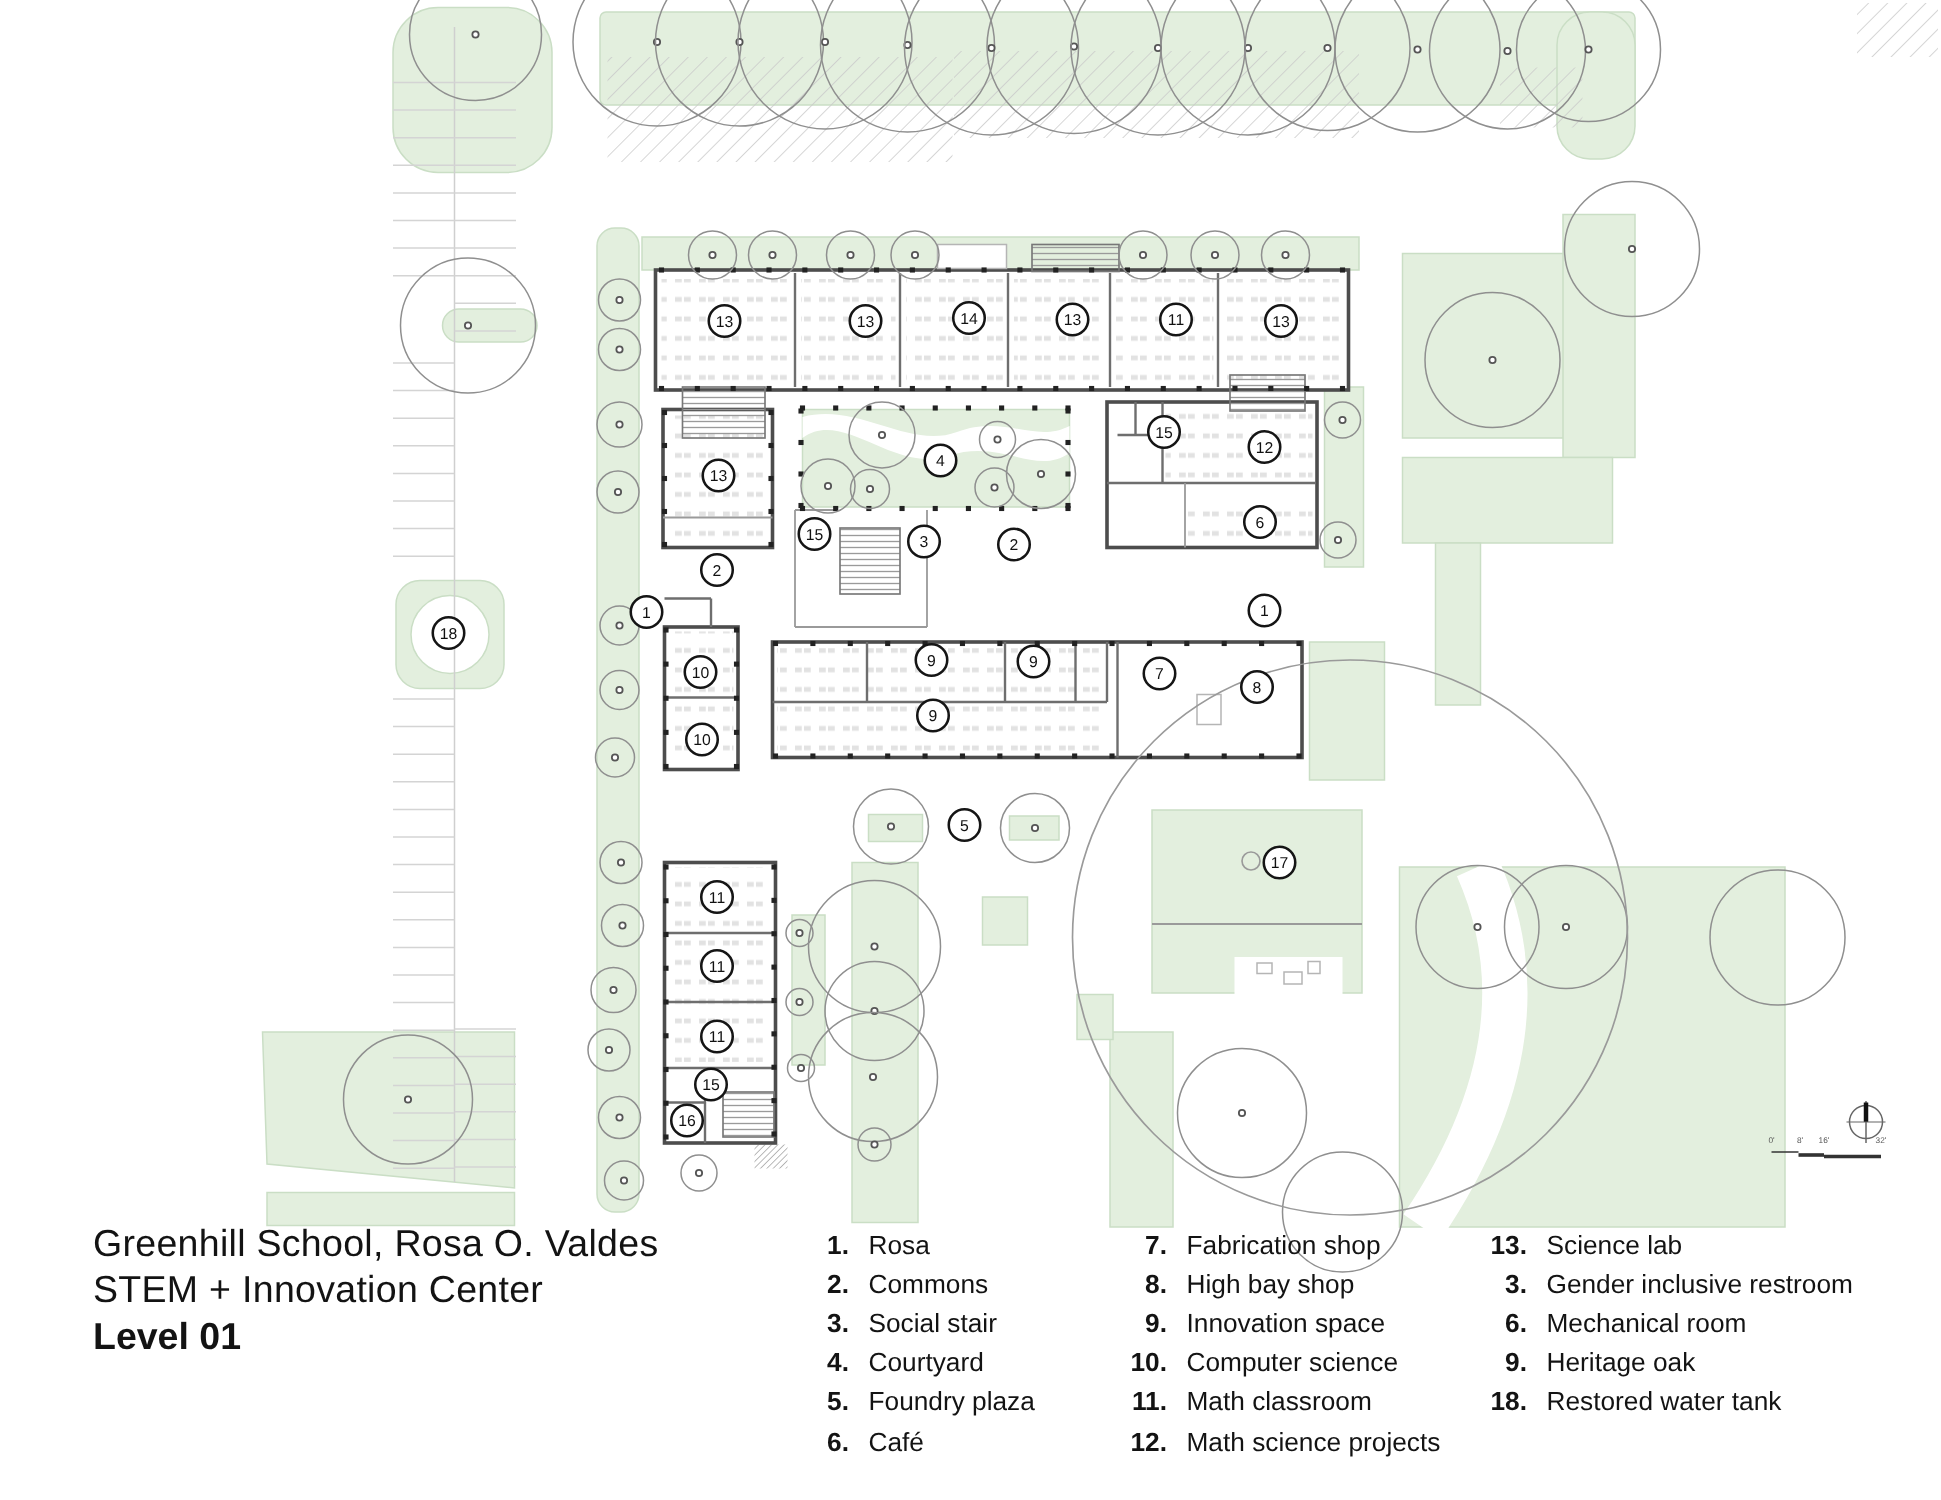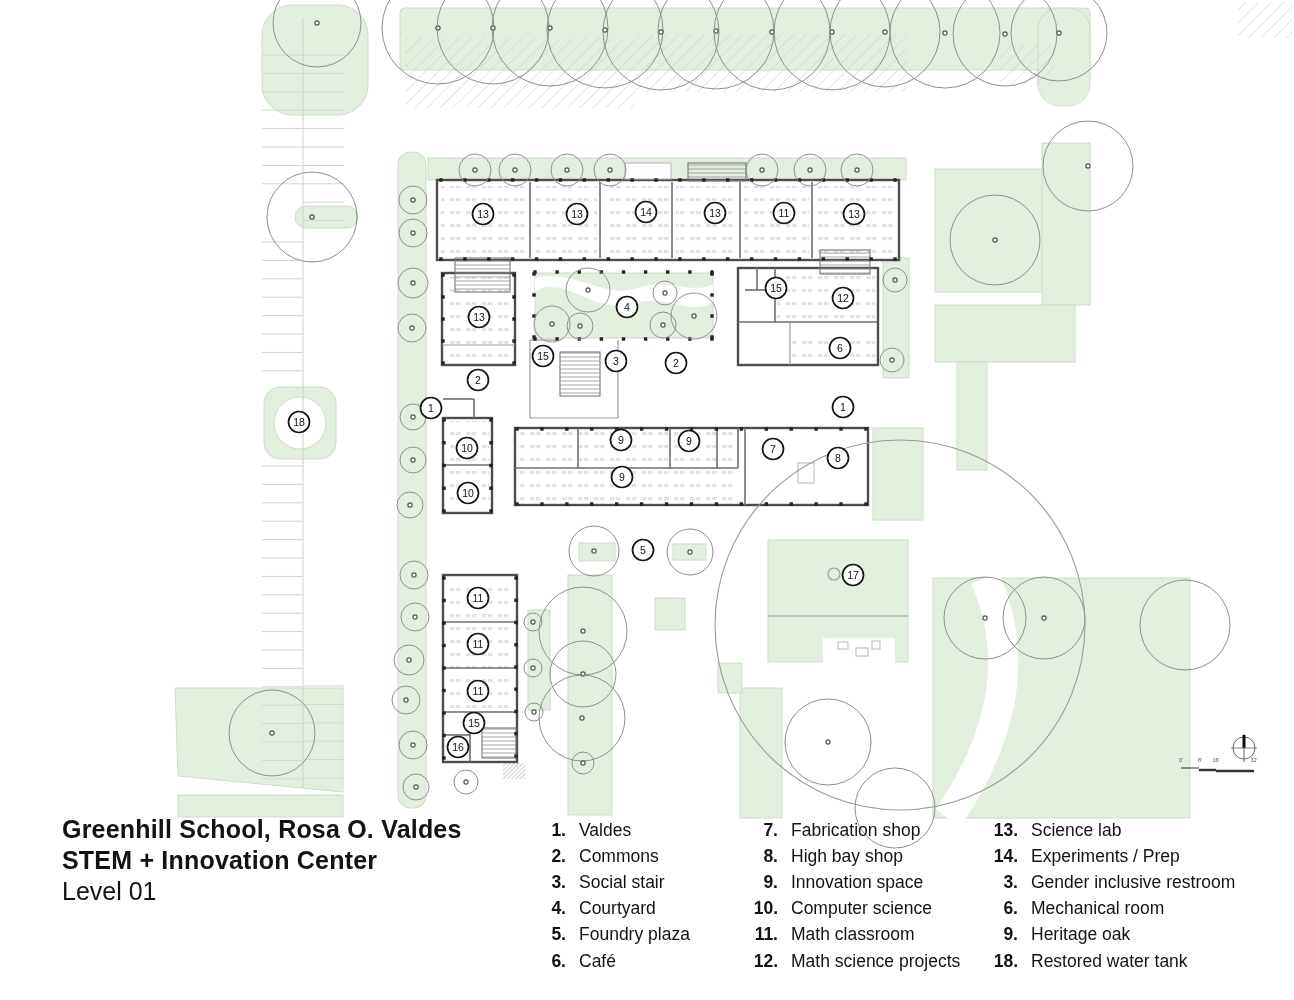--- a/index.html
+++ b/index.html
@@ -7,7 +7,7 @@
         font-family:"Liberation Sans",sans-serif;color:#131313;}
   svg.plan{position:absolute;left:0;top:0;}
   .titleblock{position:absolute;left:62px;top:814px;line-height:31px;}
-  .titleblock .t1,.titleblock .t2{font-size:25px;font-weight:bold;letter-spacing:.2px;}
+  .titleblock .t1,.titleblock .t2{font-size:25px;font-weight:normal;letter-spacing:.2px;}
   .titleblock .t3{font-size:25px;font-weight:normal;}
   .legend-col{position:absolute;top:817px;}
   .legend-row{display:flex;height:26.2px;align-items:center;font-size:17.5px;}

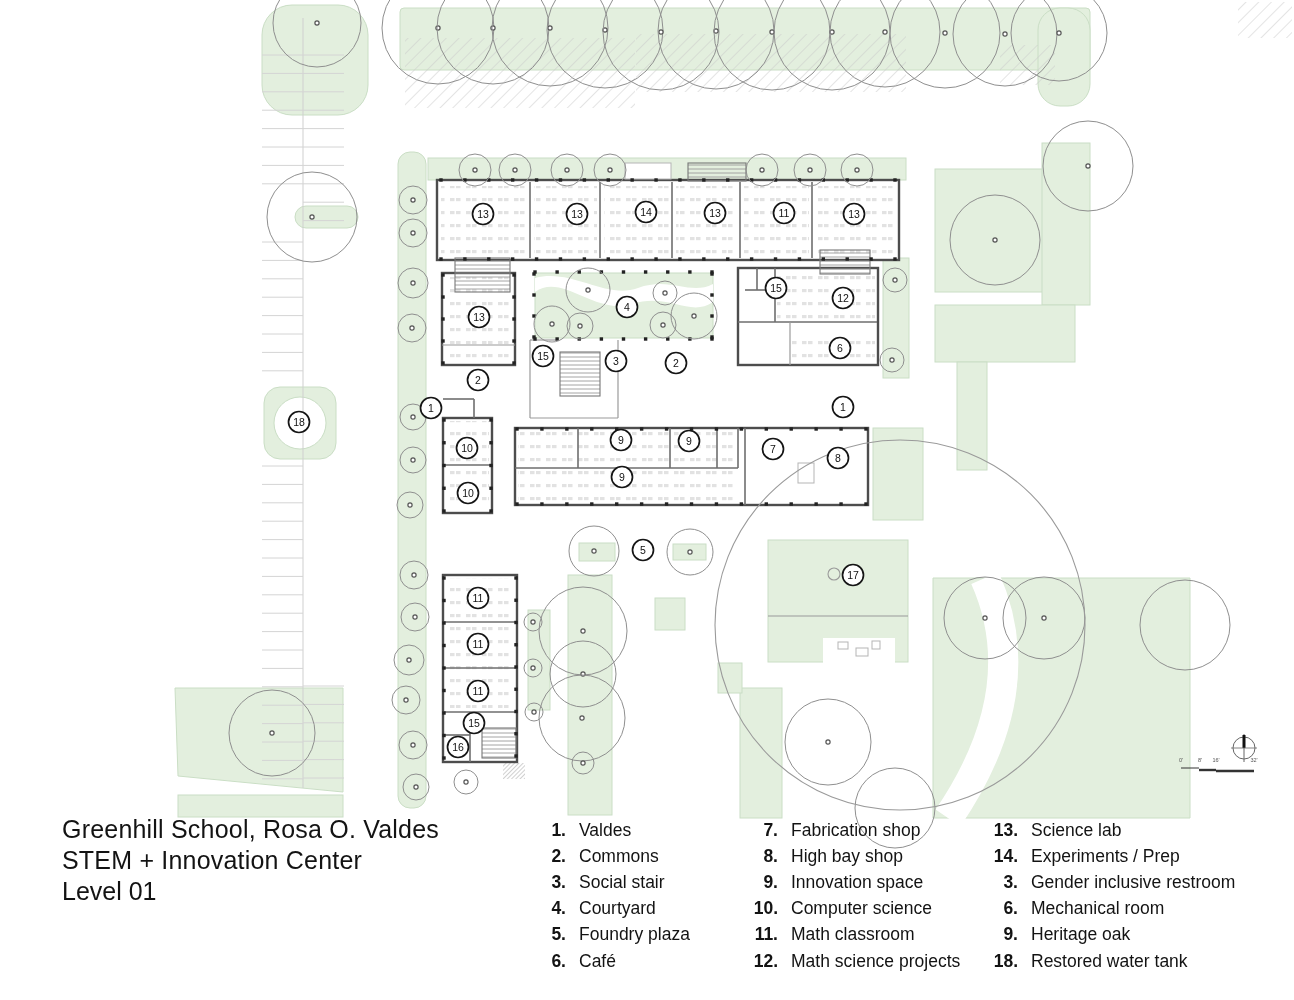--- a/index.html
+++ b/index.html
@@ -731,7 +731,7 @@
       <div class="legend-col" style="left: 536px;">
         <div class="legend-row">
           <span class="num">1.</span>
-          <span class="lab">Valdes</span>
+          <span class="lab">Rosa</span>
         </div>
         <div class="legend-row">
           <span class="num">2.</span>

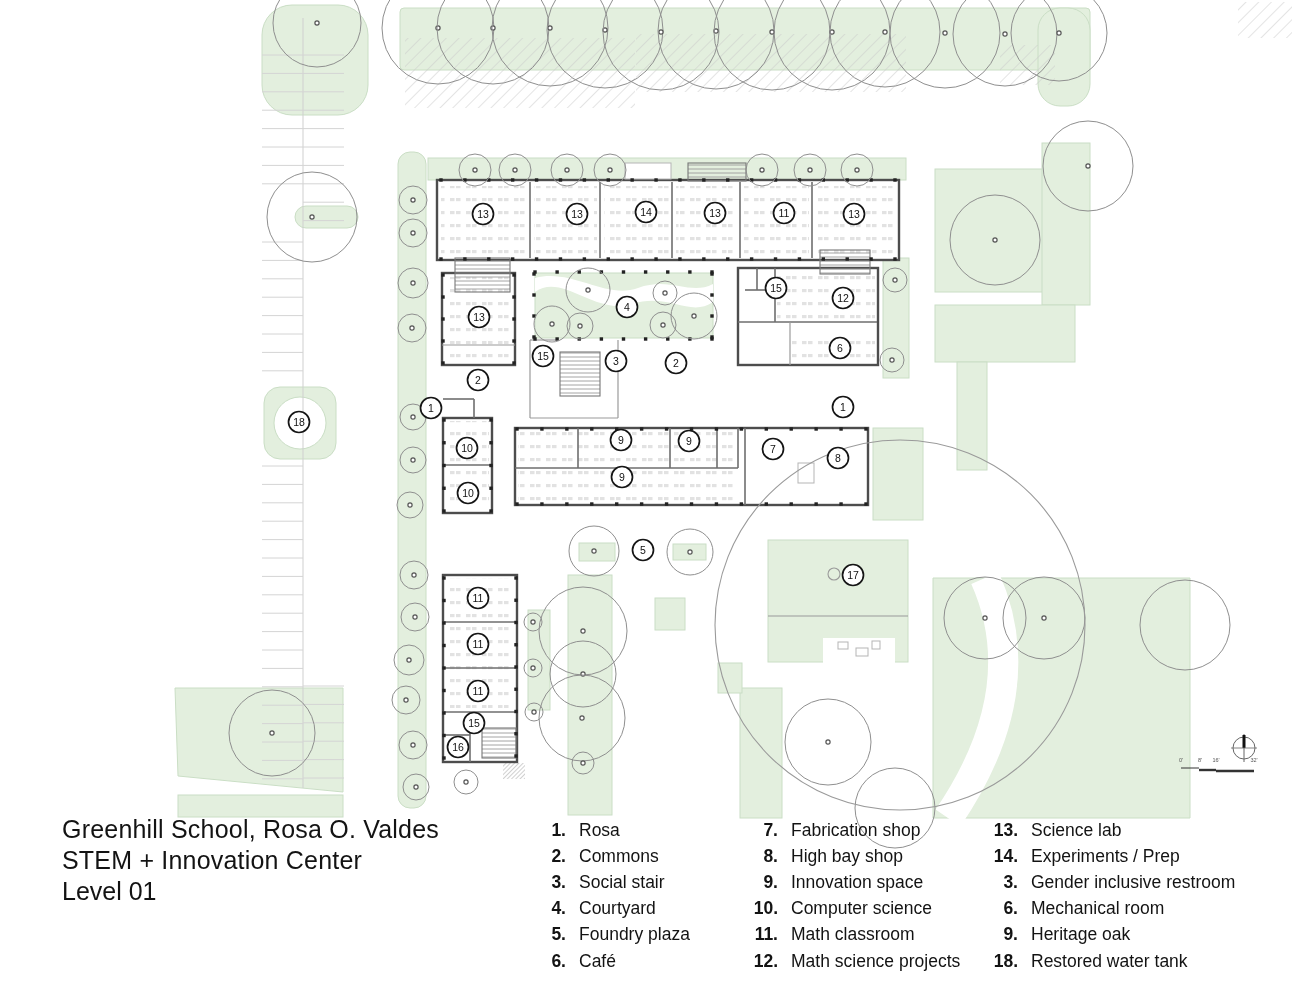--- a/index.html
+++ b/index.html
@@ -786,10 +786,6 @@
           <span class="lab">Science lab</span>
         </div>
         <div class="legend-row">
-          <span class="num">14.</span>
-          <span class="lab">Experiments / Prep</span>
-        </div>
-        <div class="legend-row">
           <span class="num">3.</span>
           <span class="lab">Gender inclusive restroom</span>
         </div>

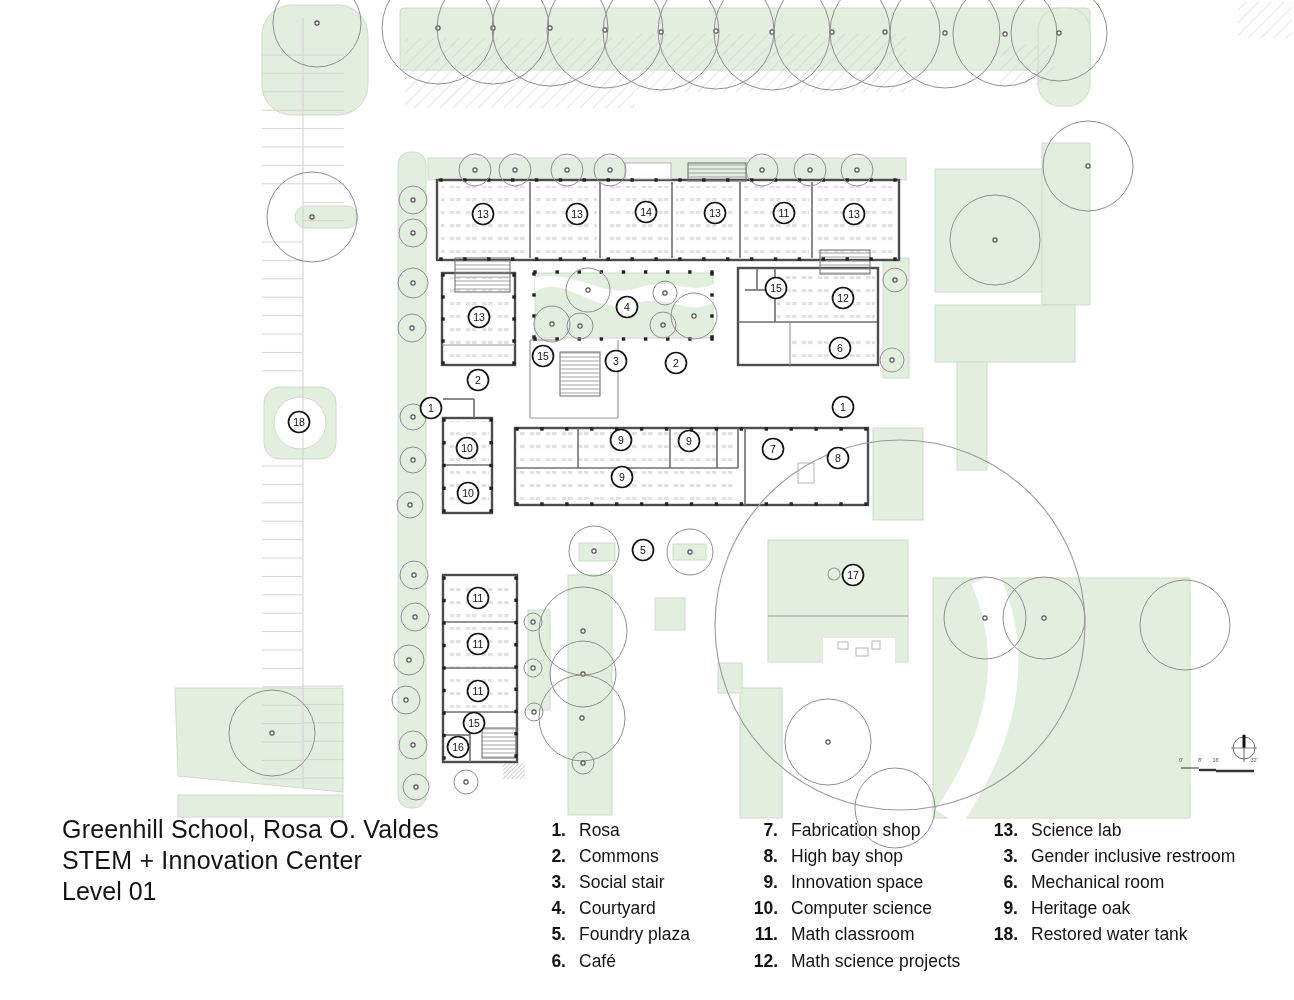--- a/index.html
+++ b/index.html
@@ -8,7 +8,7 @@
   svg.plan{position:absolute;left:0;top:0;}
   .titleblock{position:absolute;left:62px;top:814px;line-height:31px;}
   .titleblock .t1,.titleblock .t2{font-size:25px;font-weight:normal;letter-spacing:.2px;}
-  .titleblock .t3{font-size:25px;font-weight:normal;}
+  .titleblock .t3{font-size:25px;font-weight:bold;}
   .legend-col{position:absolute;top:817px;}
   .legend-row{display:flex;height:26.2px;align-items:center;font-size:17.5px;}
   .legend-row .num{width:30px;text-align:right;font-weight:bold;margin-right:13px;}

